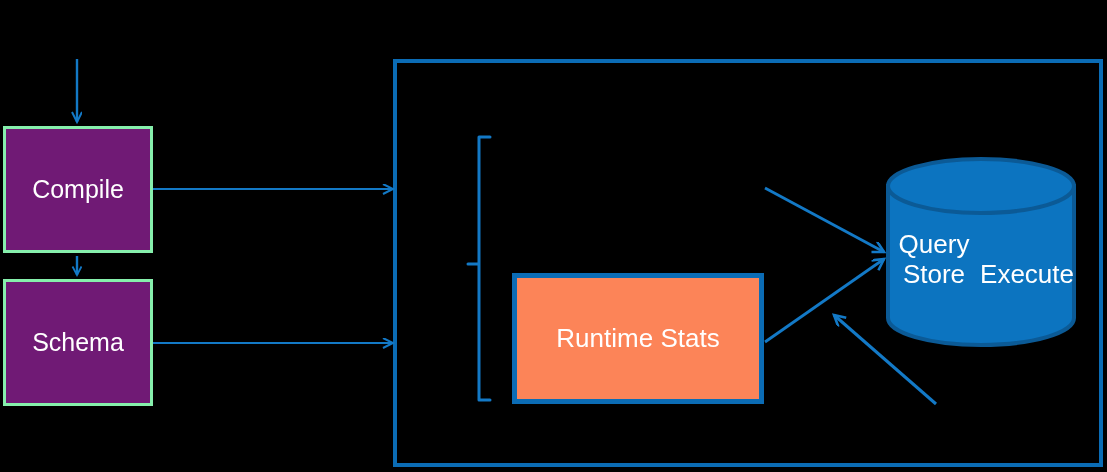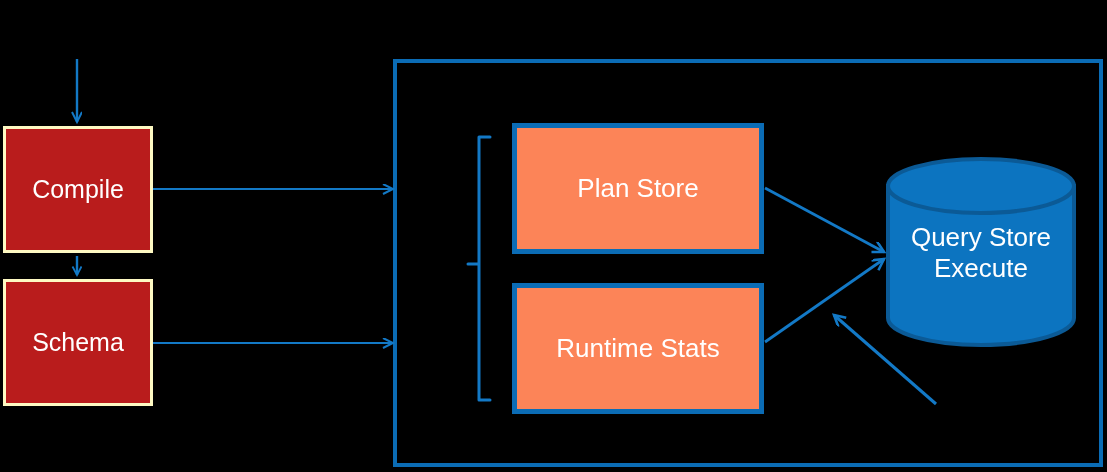--- a/index.html
+++ b/index.html
@@ -37,8 +37,8 @@
     user-select: none;
   }
   .proc-box {
-    background: #b91c1c;
-    border: 3px solid #fef9c3;
+    background: #701a75;
+    border: 3px solid #86efac;
     font-size: 25px;
   }
   .store-box {

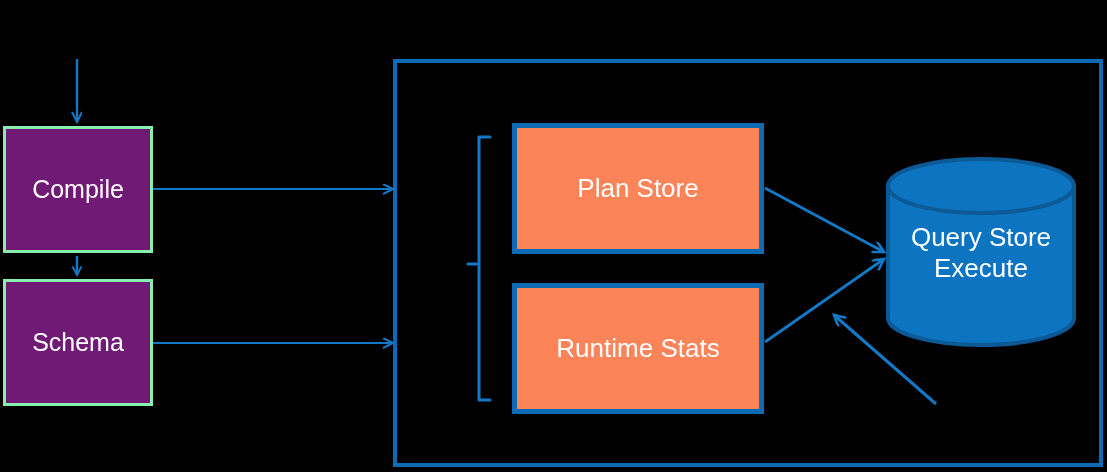--- a/index.html
+++ b/index.html
@@ -109,9 +109,6 @@
     <span>Schema</span>
   </div>
 
-  <div class="node store-box" style="left:512px; top:123px; width:252px; height:131px;">
-    <span>Plan Store</span>
-  </div>
 
   <div class="node store-box" style="left:512px; top:283px; width:252px; height:131px;justify-content:center;">
     <span>Runtime Stats</span>

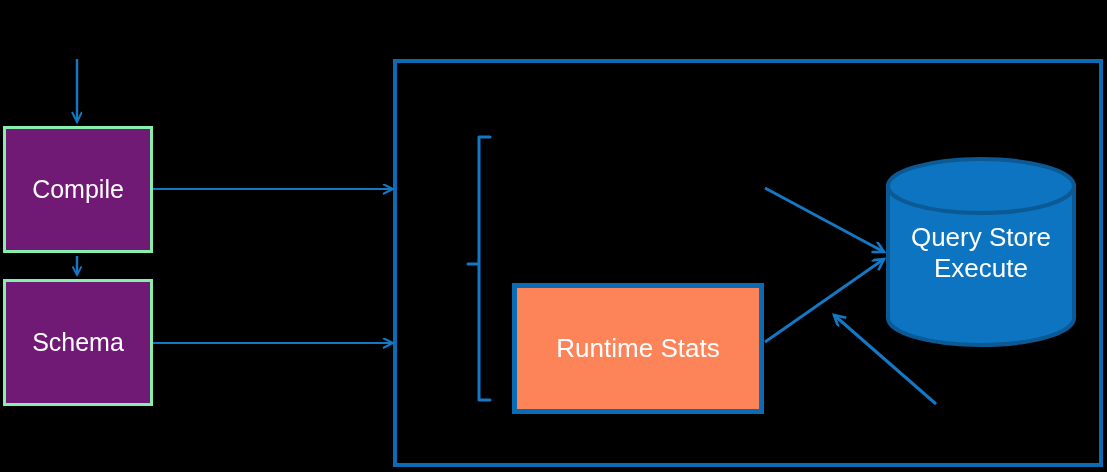--- a/index.html
+++ b/index.html
@@ -54,8 +54,8 @@
     line-height: 1.18;
     user-select: none;
     display: flex;
-    flex-direction: column;
-    align-items: center;
+    flex-direction: row;
+    align-items: flex-end;
     justify-content: center;
   }
 </style>

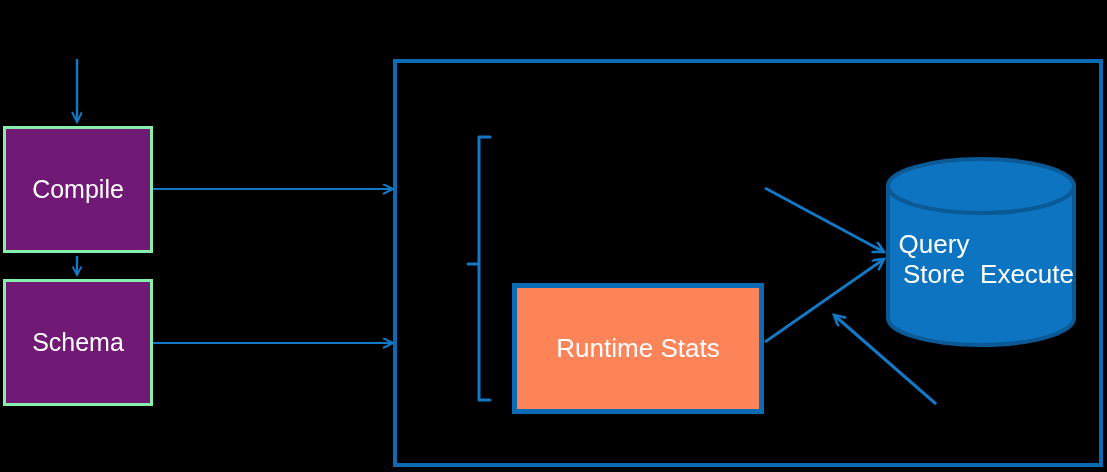--- a/index.html
+++ b/index.html
@@ -110,7 +110,7 @@
   </div>
 
 
-  <div class="node store-box" style="left:512px; top:283px; width:252px; height:131px;justify-content:center;">
+  <div class="node store-box" style="left:512px; top:273px; width:252px; height:131px;justify-content:center;">
     <span>Runtime Stats</span>
   </div>
 

